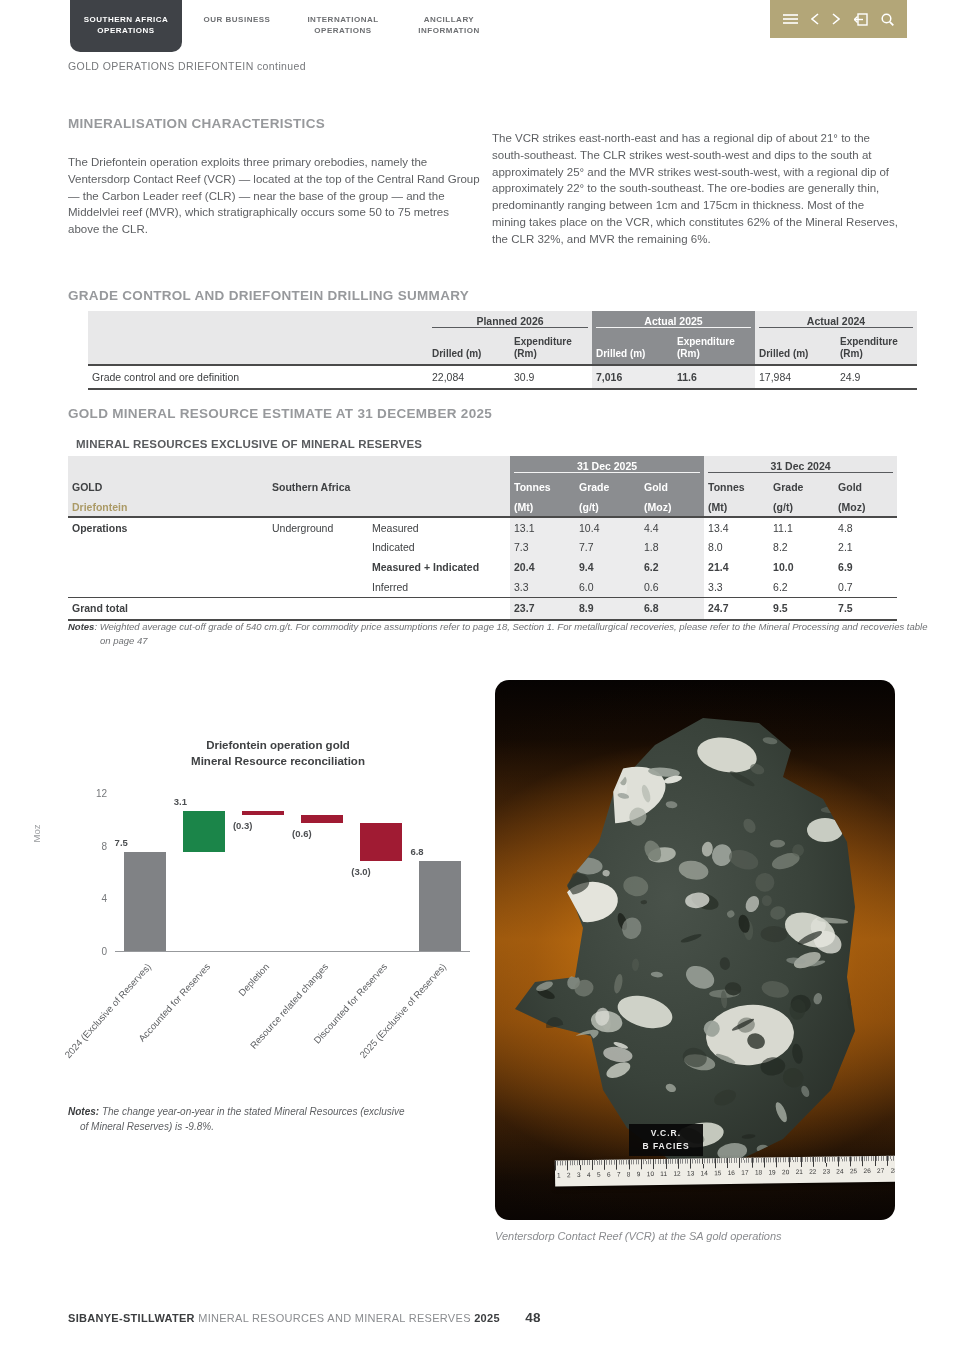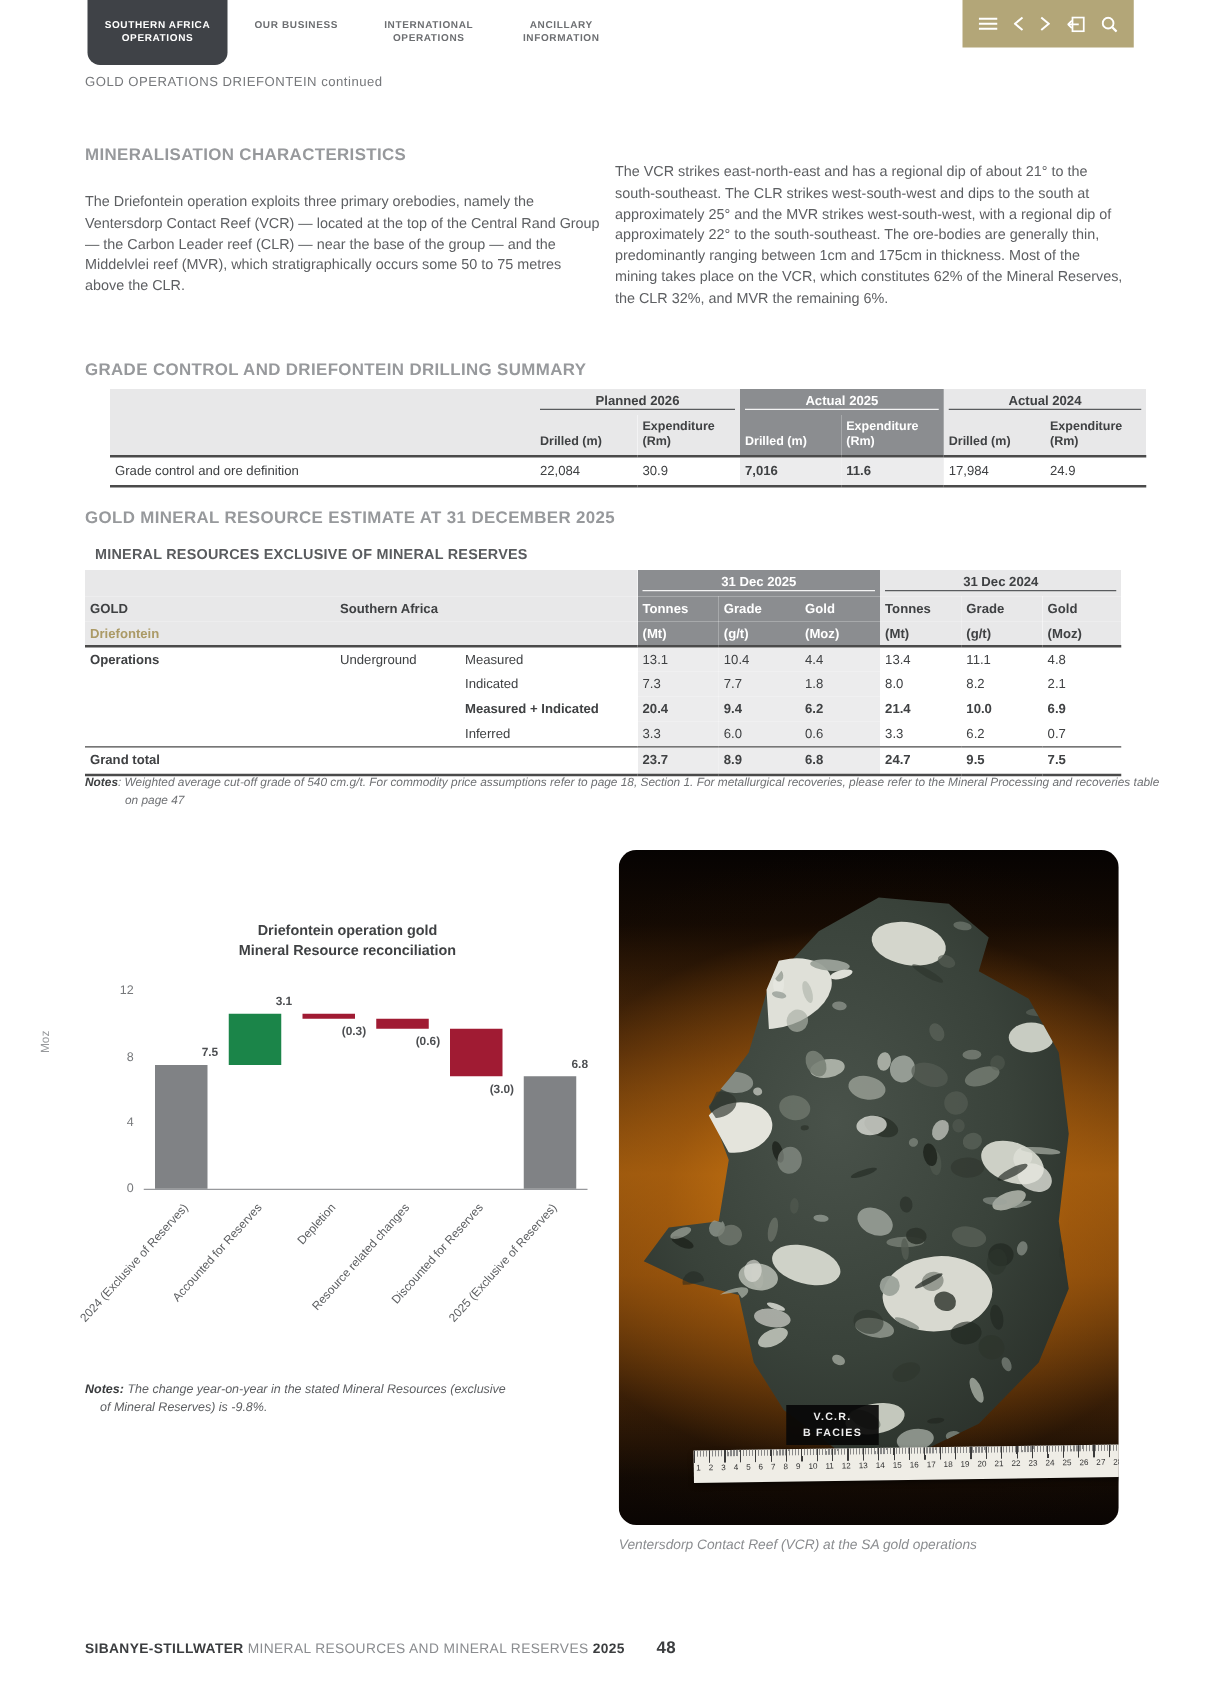--- a/index.html
+++ b/index.html
@@ -49,7 +49,7 @@
       font-size:11.5px;font-weight:bold;color:#3f4143;line-height:1.35;}
   .plot{position:absolute;left:47px;top:52px;width:355px;height:166px;border-bottom:1px solid #97999c;}
   .bar{position:absolute;}
-  .bar-val{position:absolute;font-size:9.5px;font-weight:bold;color:#4d4f52;text-align:right;width:60px;}
+  .bar-val{position:absolute;font-size:9.5px;font-weight:bold;color:#4d4f52;text-align:left;width:60px;}
   .ytick{position:absolute;right:100%;margin-right:8px;font-size:10px;color:#76787b;transform:translateY(50%);}
   .ylab{position:absolute;left:-40px;top:95px;font-size:9.5px;color:#97999c;transform:rotate(-90deg);}
   .xlab{position:absolute;width:150px;text-align:right;font-size:9.5px;color:#5d5f62;

